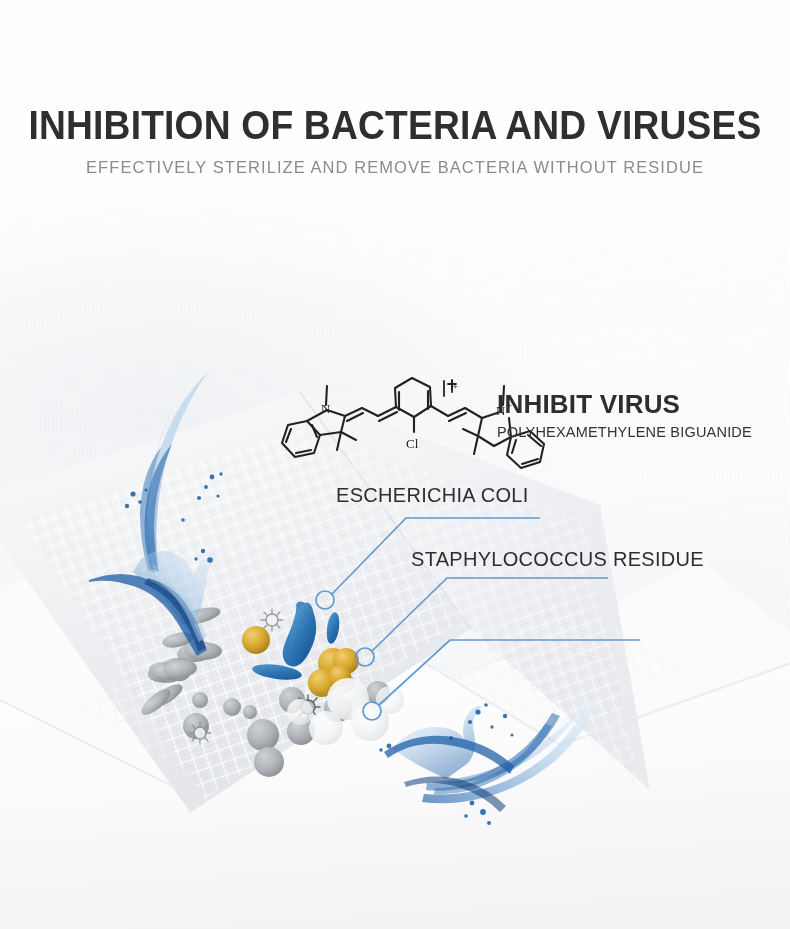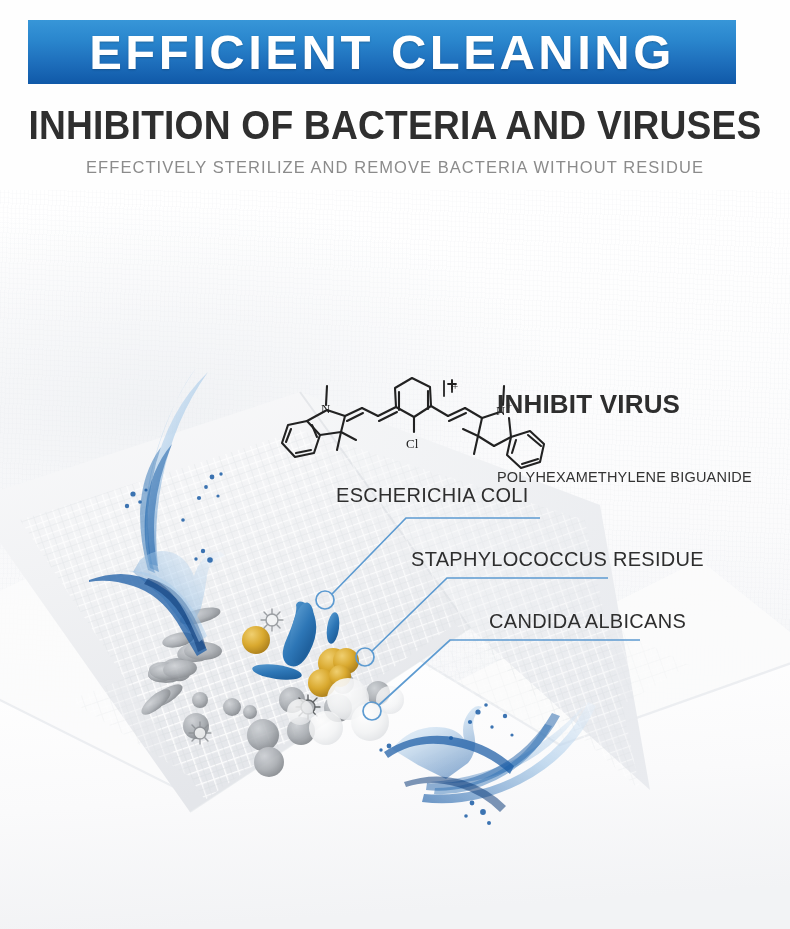--- a/index.html
+++ b/index.html
@@ -102,9 +102,6 @@
   <div class="paper-texture"></div>
   <div class="paper-grain"></div>
 
-  <div class="banner">
-    <span class="banner-text">EFFICIENT CLEANING</span>
-  </div>
 
   <div class="headline">INHIBITION OF BACTERIA AND VIRUSES</div>
   <div class="subhead">EFFECTIVELY STERILIZE AND REMOVE BACTERIA WITHOUT RESIDUE</div>

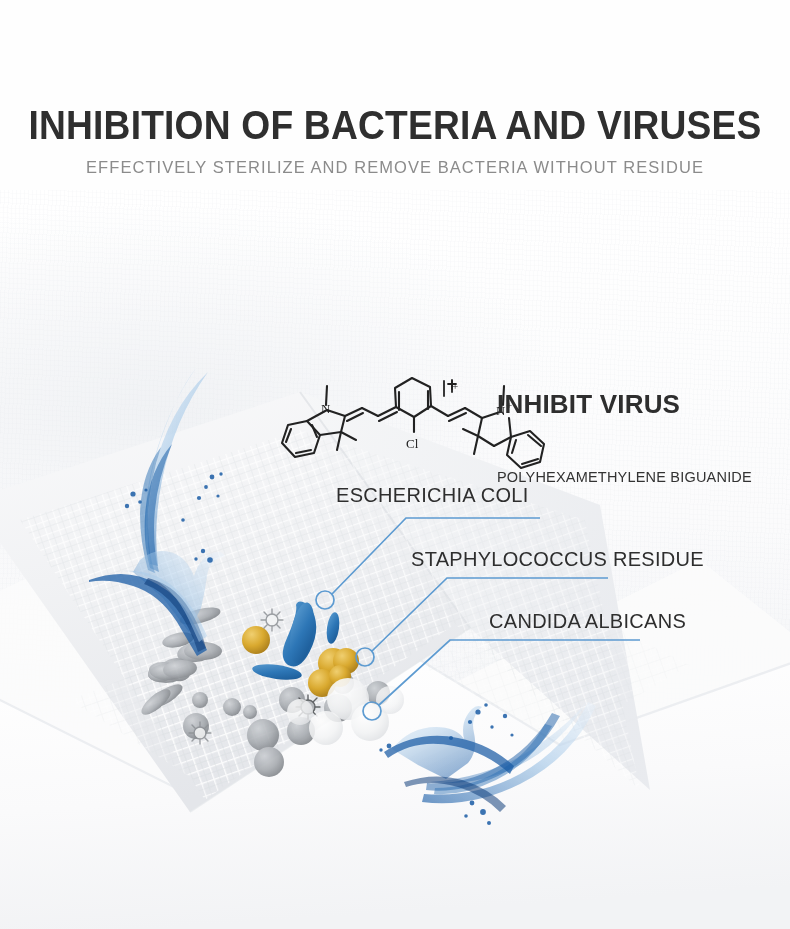--- a/index.html
+++ b/index.html
@@ -89,7 +89,7 @@
     font-family:"Liberation Sans", sans-serif;
   }
   .lbl-inhibit      { left:497px; top:389px; font-size:26px; font-weight:bold; letter-spacing:.2px; }
-  .lbl-phmb         { left:497px; top:424px; font-size:14.5px; font-weight:normal; color:#333; letter-spacing:.2px;margin-top:45px; }
+  .lbl-phmb         { left:497px; top:424px; font-size:14.5px; font-weight:normal; color:#333; letter-spacing:.2px; }
   .lbl-ecoli        { left:336px; top:484px; font-size:20px; font-weight:normal; letter-spacing:.3px; }
   .lbl-staph        { left:411px; top:548px; font-size:20px; font-weight:normal; letter-spacing:.3px; }
   .lbl-candida      { left:489px; top:610px; font-size:20px; font-weight:normal; letter-spacing:.3px; }

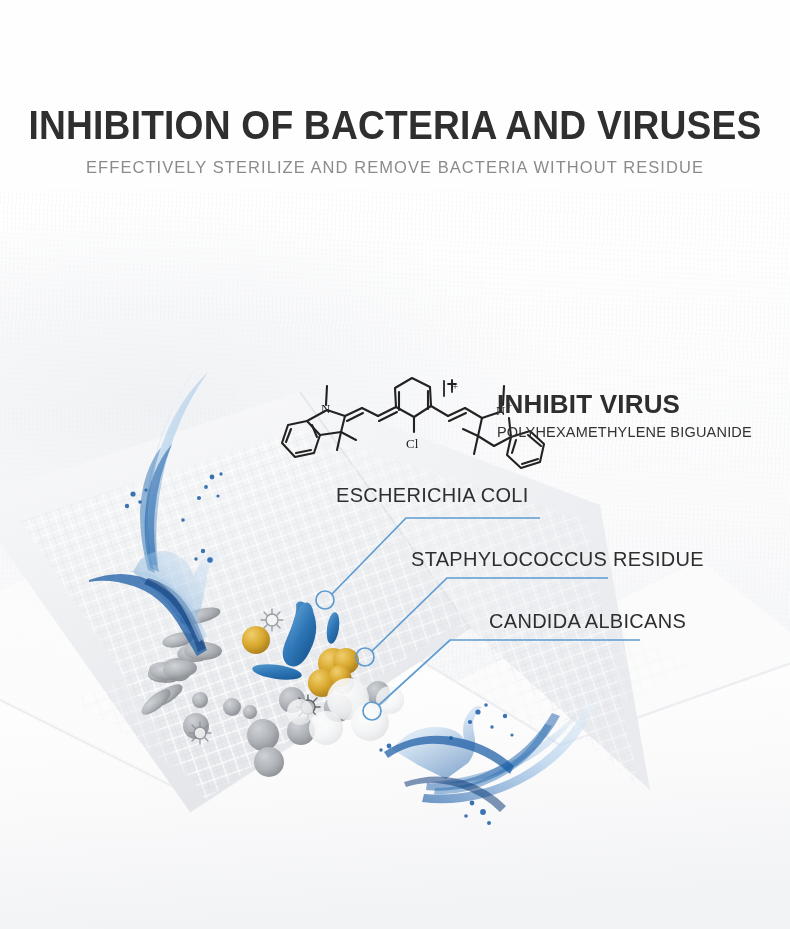--- a/index.html
+++ b/index.html
@@ -434,7 +434,6 @@
 
   <div class="lbl lbl-ecoli">ESCHERICHIA COLI</div>
   <div class="lbl lbl-staph">STAPHYLOCOCCUS RESIDUE</div>
-  <div class="lbl lbl-candida">CANDIDA ALBICANS</div>
 
 </div>
 

